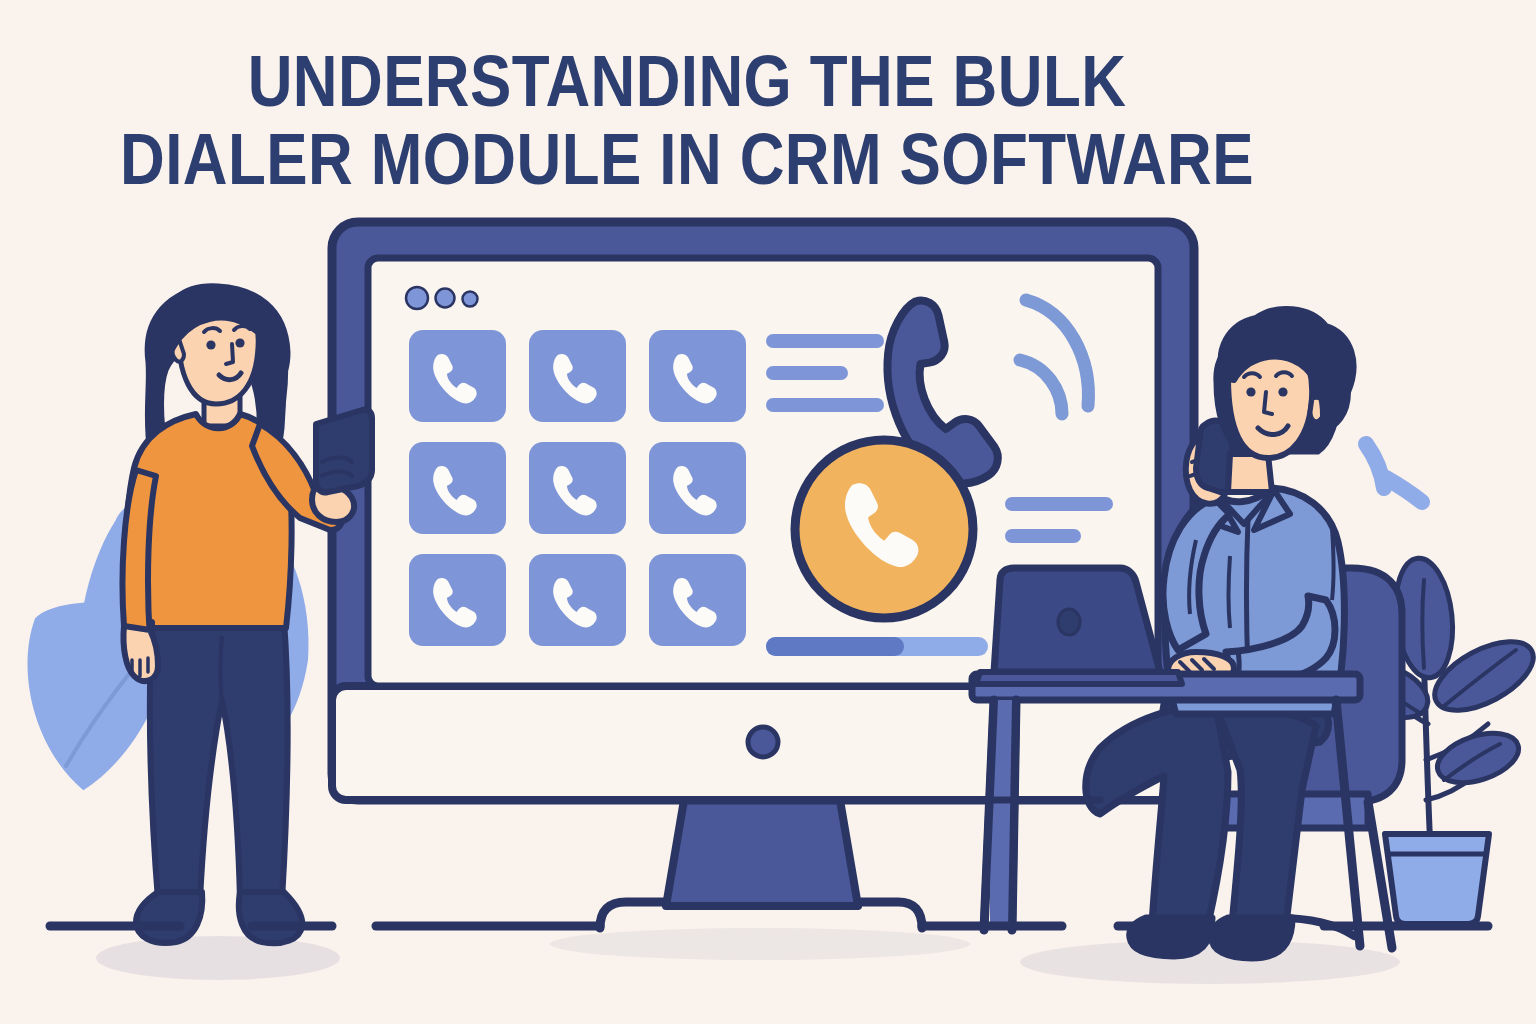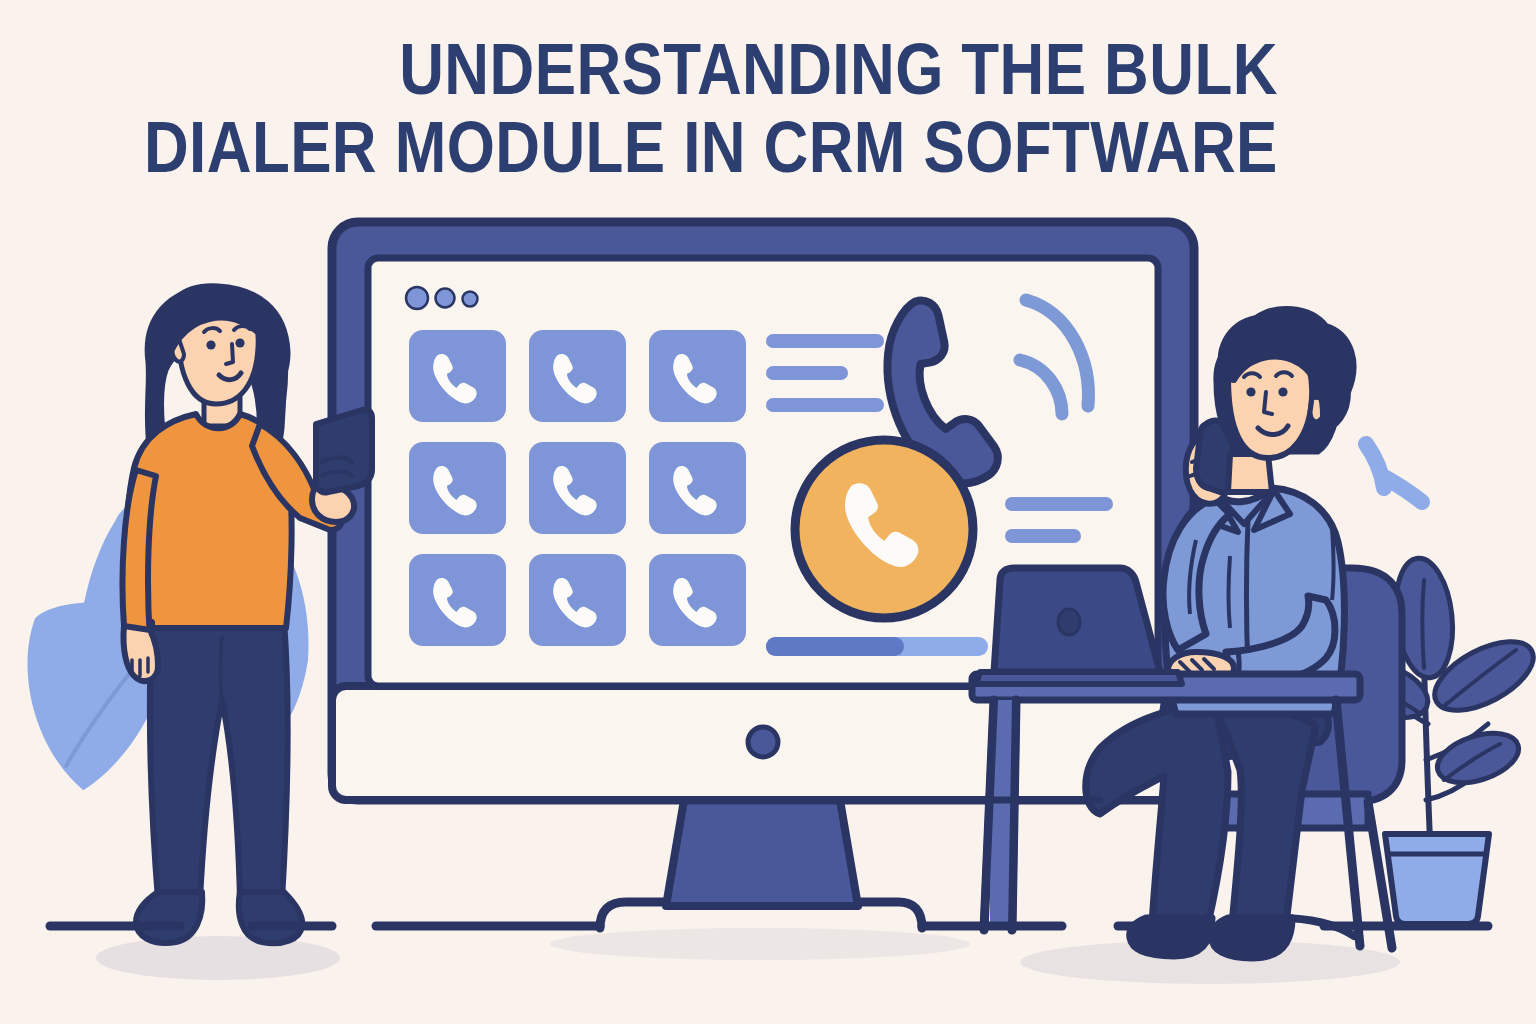--- a/index.html
+++ b/index.html
@@ -13,8 +13,8 @@
   #stage svg { display:block; width:1536px; height:1024px; }
 
   .title-wrap{
-    position:absolute; left:0; top:30px; width:1374px;
-    text-align:right; pointer-events:none;
+    position:absolute; left:0; top:42px; width:1374px;
+    text-align:center; pointer-events:none;
   }
   .title-line{
     display:block;

